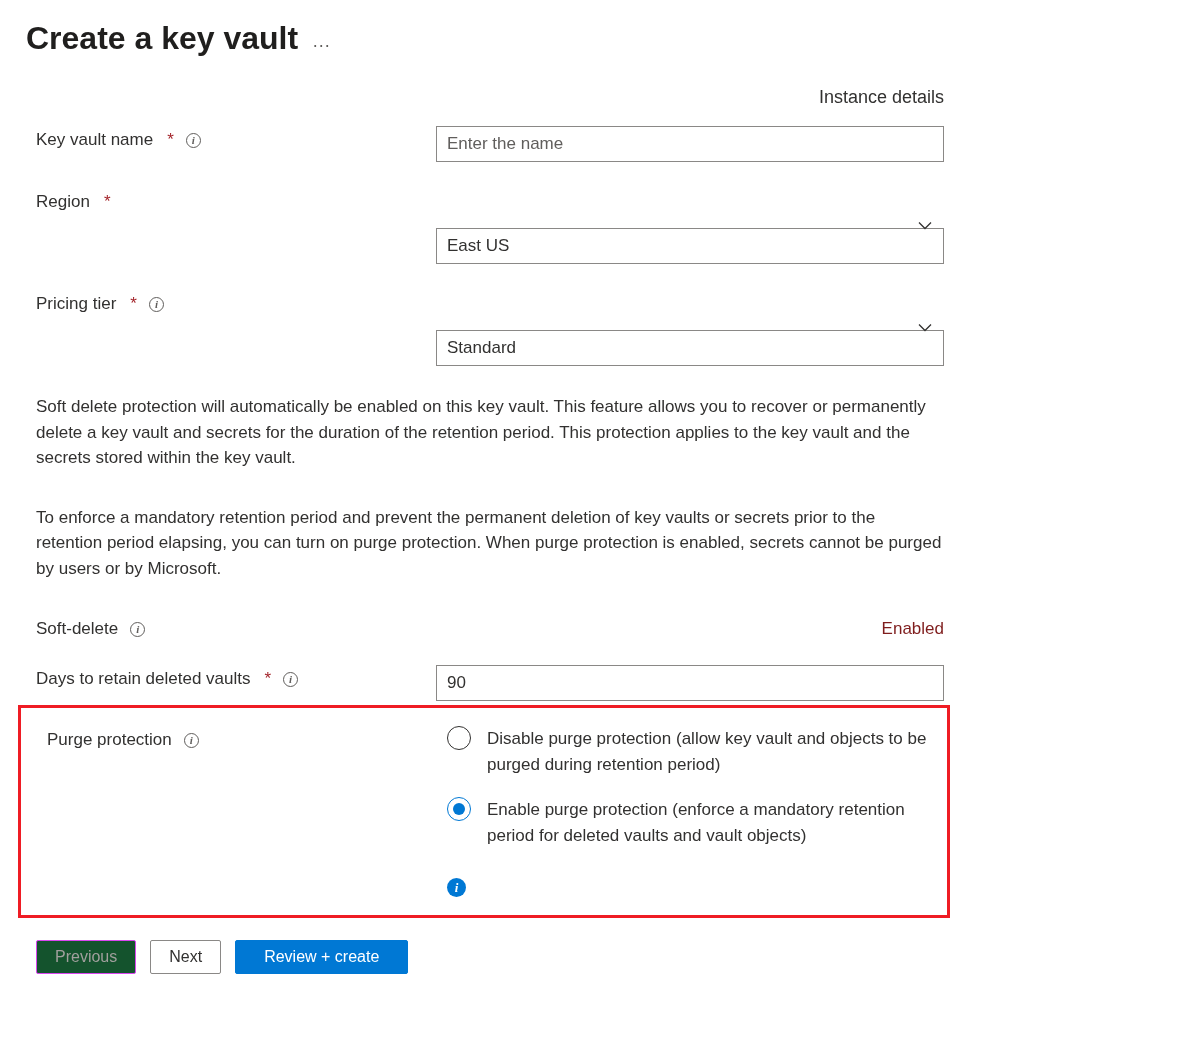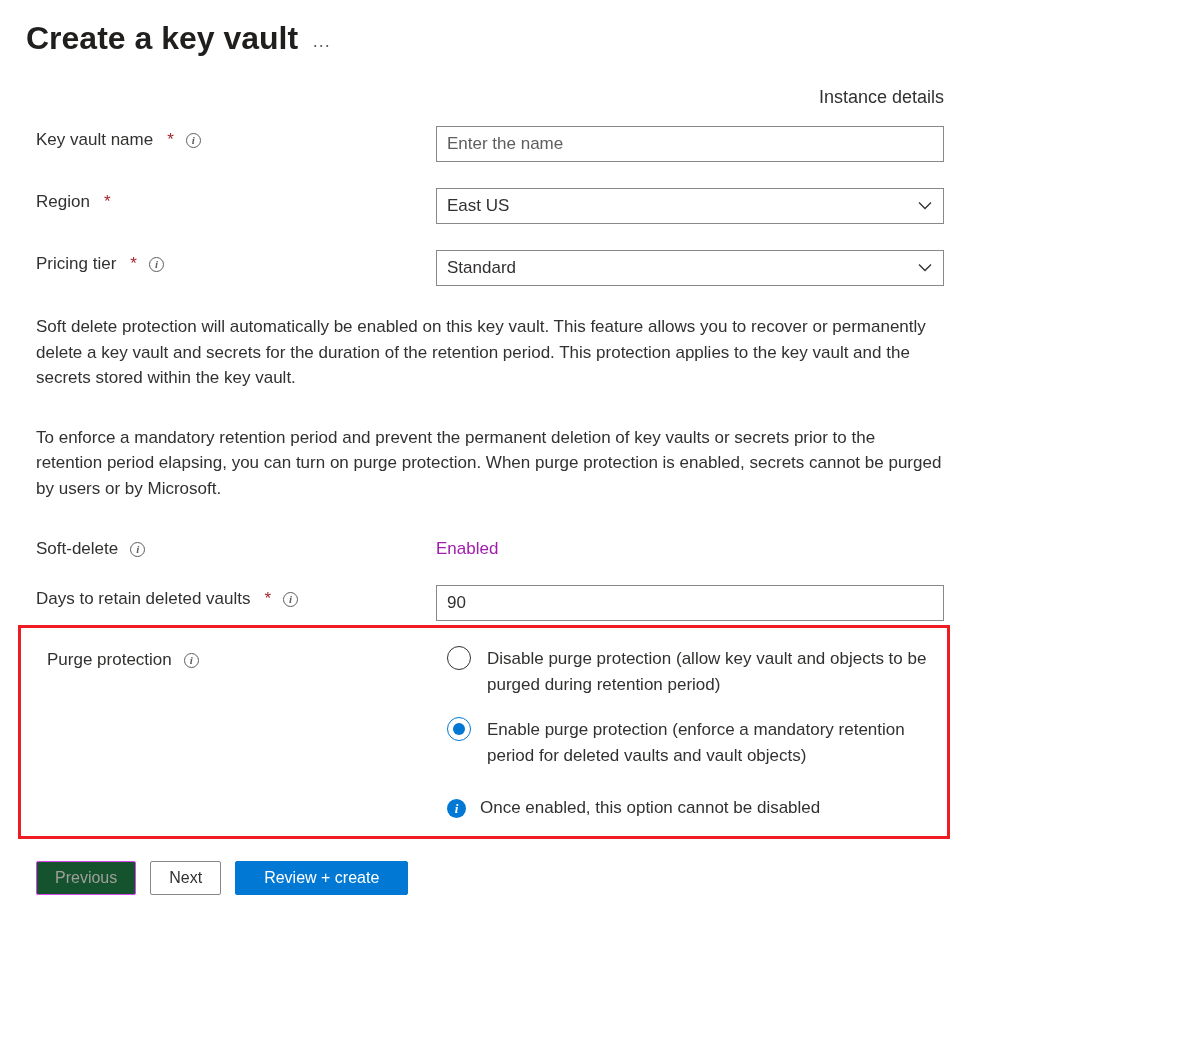--- a/index.html
+++ b/index.html
@@ -135,6 +135,7 @@
   }
   .select-wrap .txt-input {
     padding-right: 36px;
+    margin-top: 40px;
   }
   .chevron {
     position: absolute;

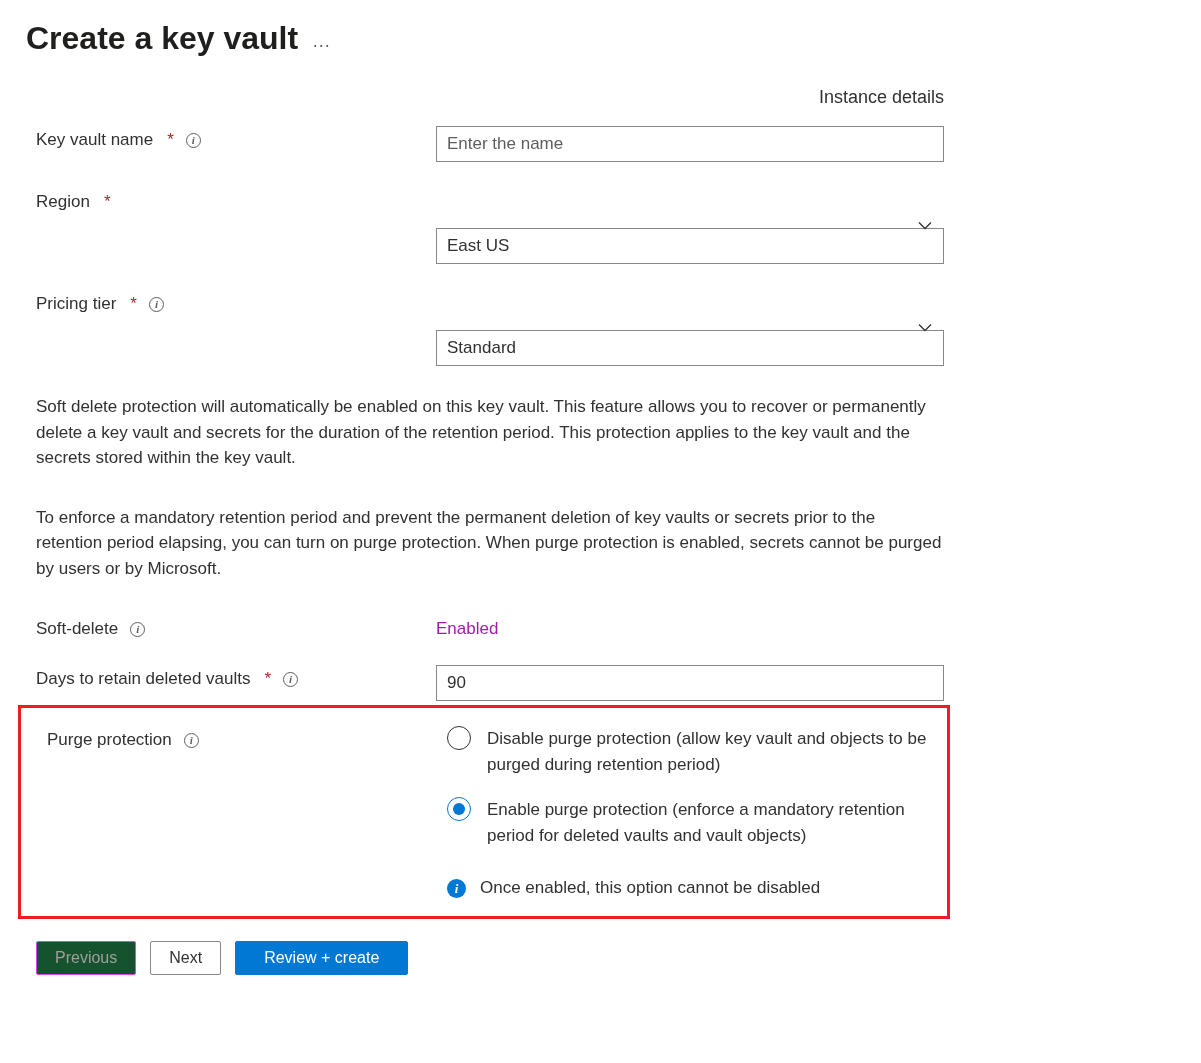--- a/index.html
+++ b/index.html
@@ -147,8 +147,9 @@
   .chevron svg { display: block; }
   .static-value {
     font-size: 17px;
-    color: #a21caf;
+    color: #7f1d1d;
     padding-top: 4px;
+    text-align: right;
   }
   .radio-block {
     display: flex;

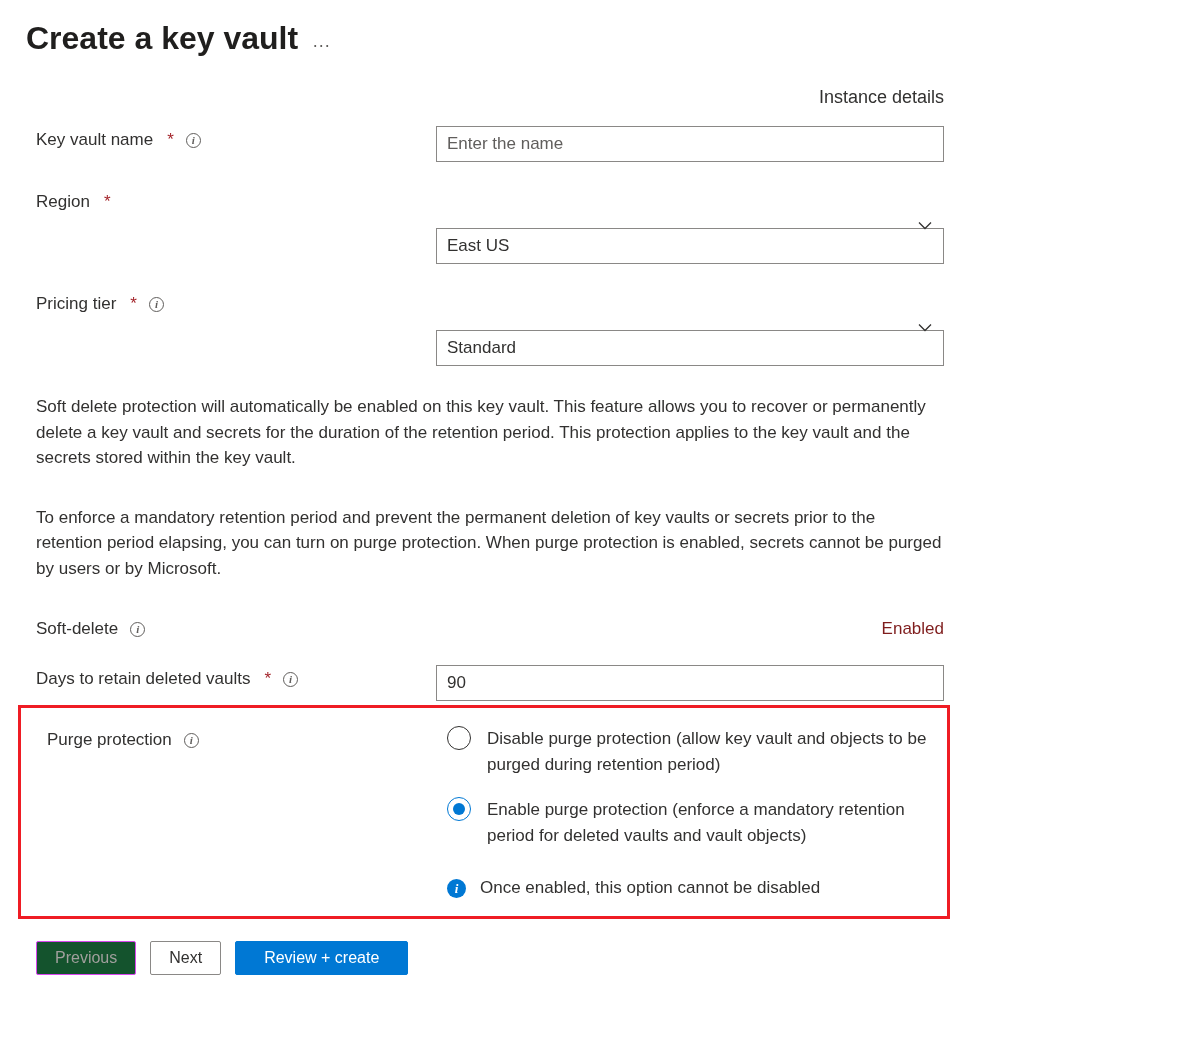--- a/index.html
+++ b/index.html
@@ -343,7 +343,6 @@
 
           <div class="note-row">
             <span class="info-icon-filled">i</span>
-            <span>Once enabled, this option cannot be disabled</span>
           </div>
 
         </div>

